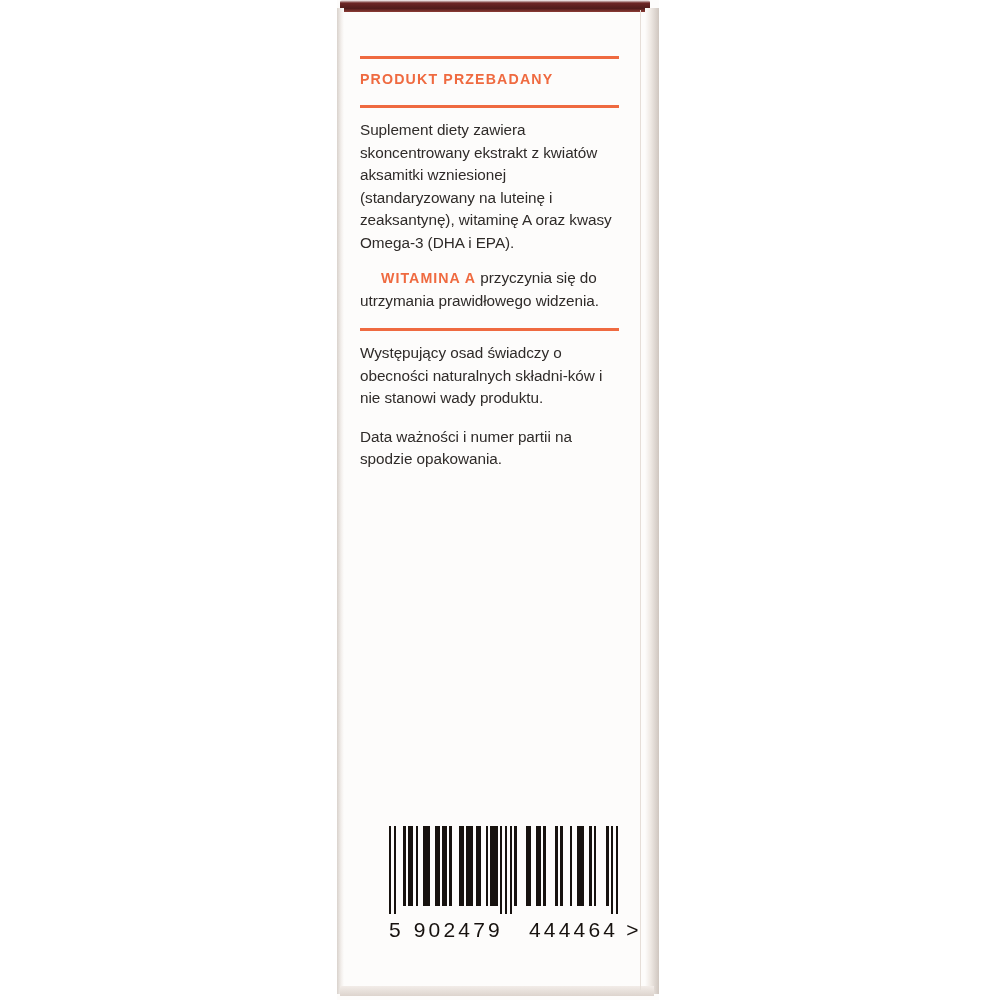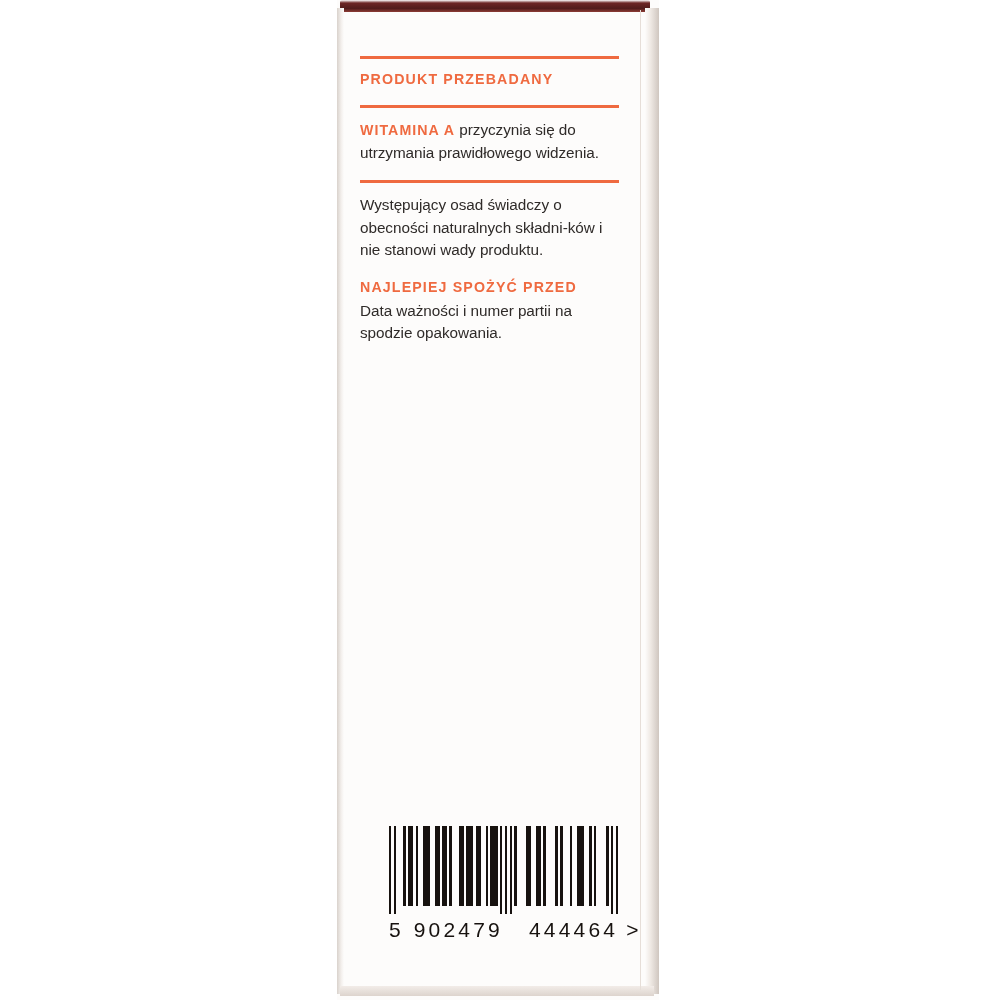--- a/index.html
+++ b/index.html
@@ -183,6 +183,7 @@
 
     <div class="block">
       <div class="rule"></div>
+      <p class="para">Suplement diety zawiera skoncentrowany ekstrakt z kwiatów aksamitki wzniesionej (standaryzowany na luteinę i zeaksantynę), witaminę A oraz kwasy Omega-3 (DHA i EPA).</p>
       <p class="para"><span class="inline-head">WITAMINA A</span><span> przyczynia się do utrzymania prawidłowego widzenia.</span></p>
     </div>
 

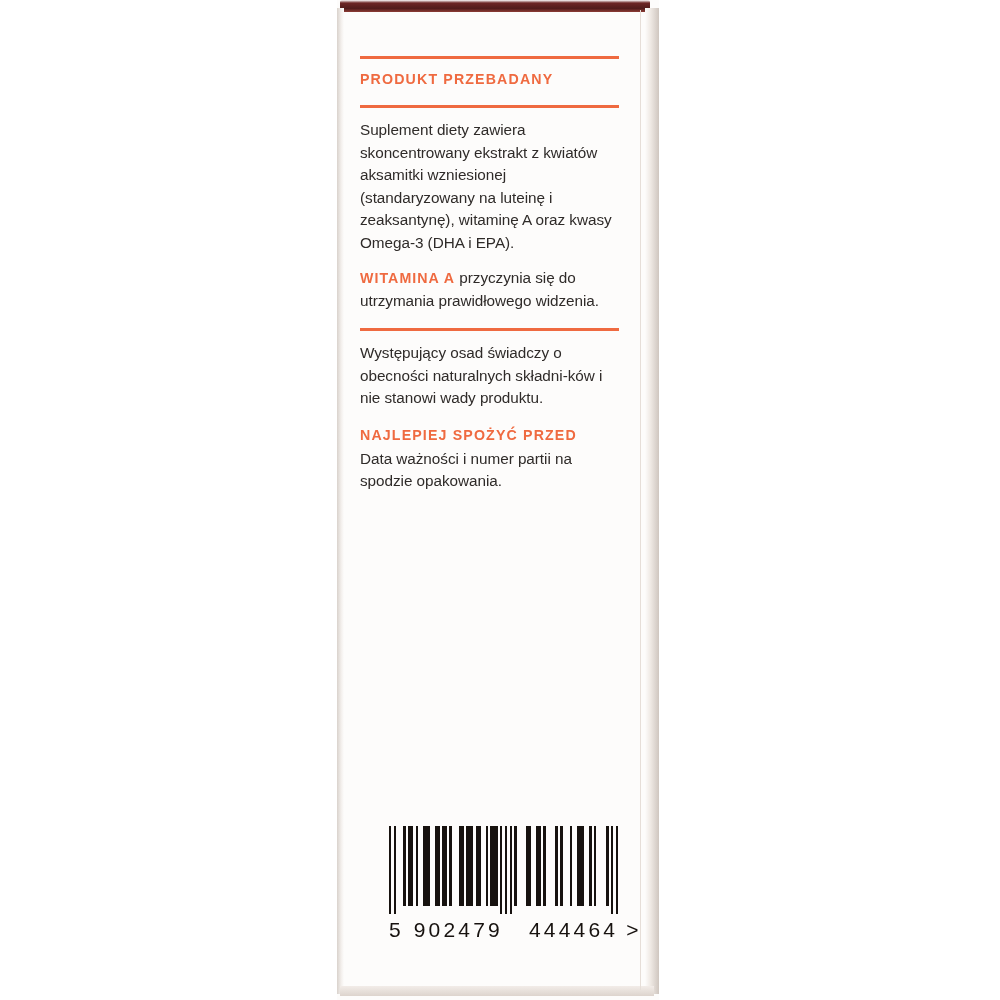--- a/index.html
+++ b/index.html
@@ -117,6 +117,7 @@
     font-weight: bold;
     letter-spacing: 1.05px;
     font-size: 14.2px;
+    margin-left: 21px;
   }
 
   .block { margin-bottom: 16px; }

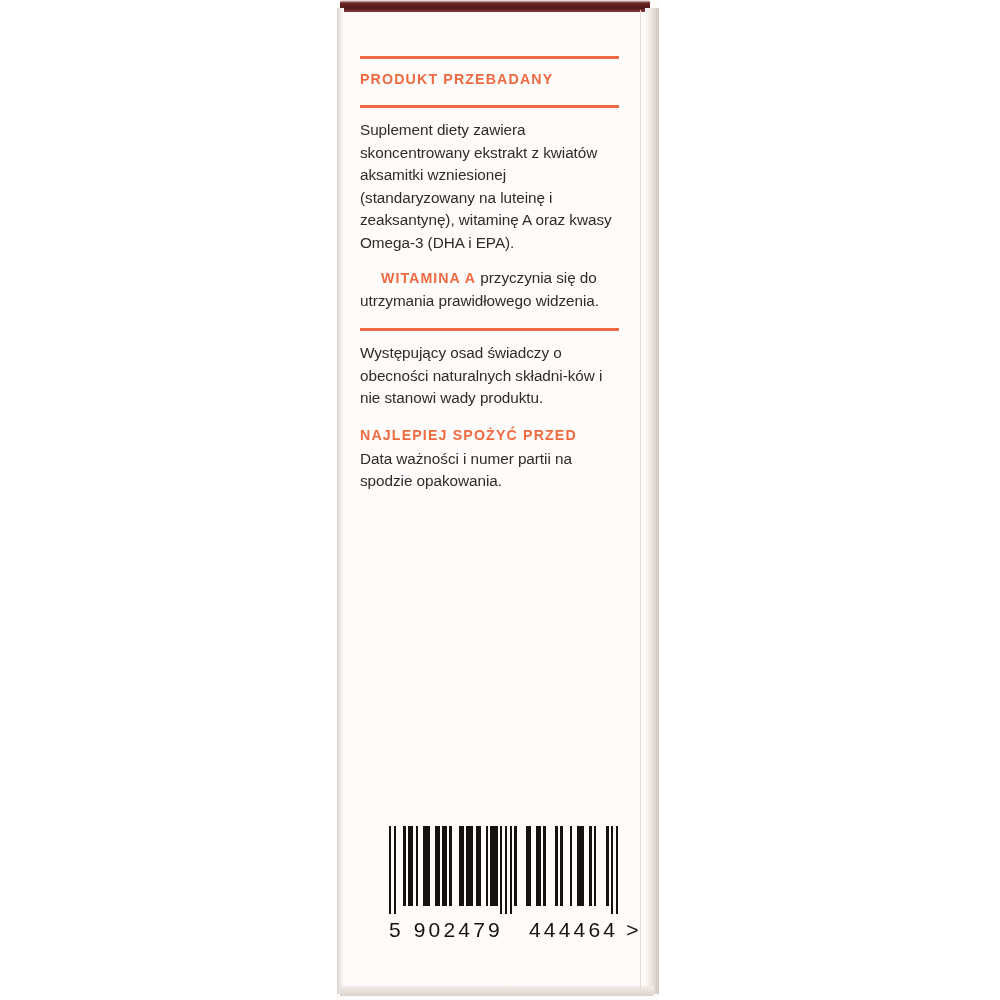--- a/index.html
+++ b/index.html
@@ -194,7 +194,6 @@
     </div>
 
     <div class="block">
-      <div class="heading">NAJLEPIEJ SPOŻYĆ PRZED</div>
       <p class="para">Data ważności i numer partii na spodzie opakowania.</p>
     </div>
 

